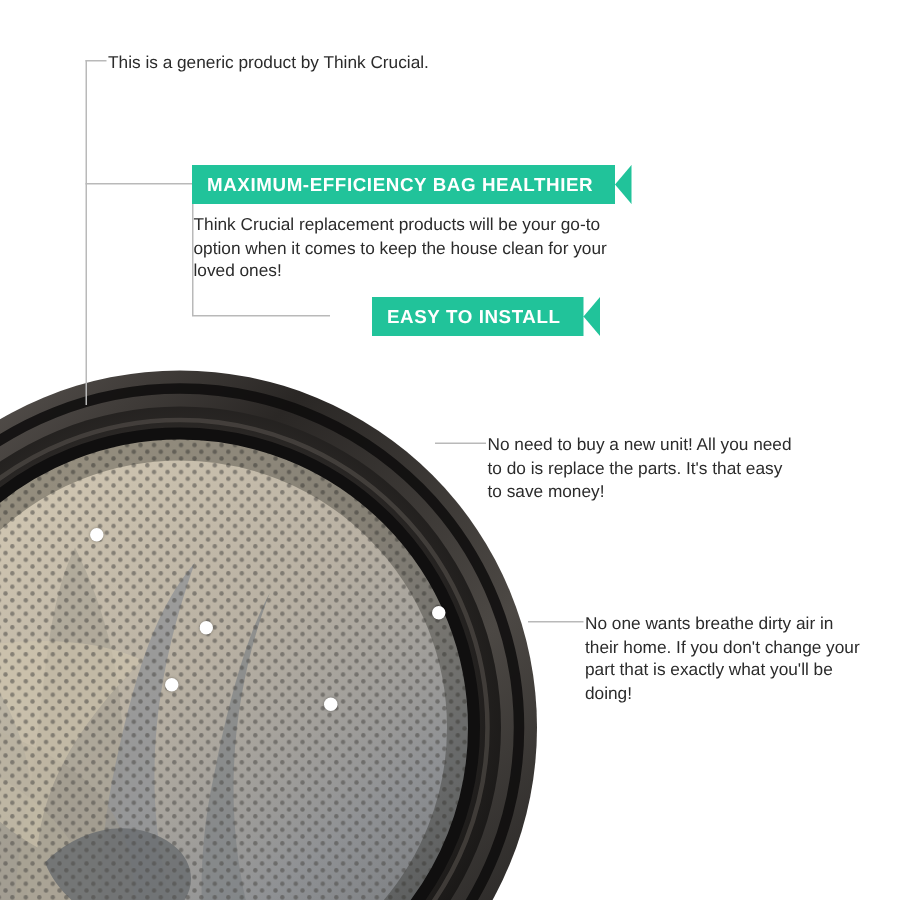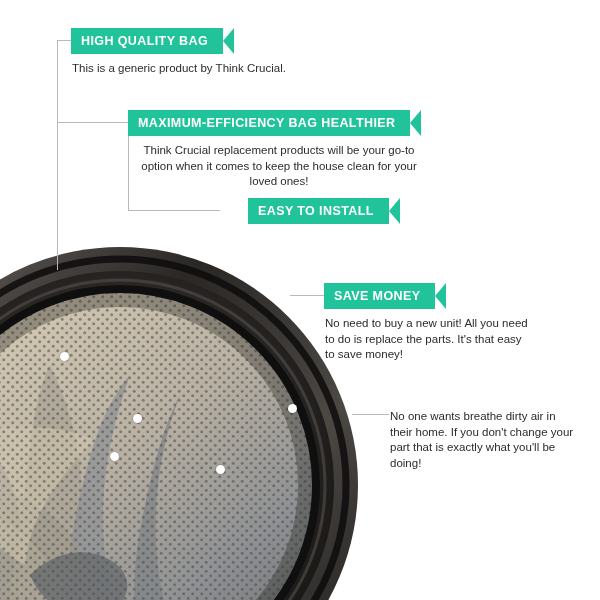--- a/index.html
+++ b/index.html
@@ -162,9 +162,6 @@
 <div class="leader h" style="left:352px; top:414px; width:37px;"></div>
 
 <div class="feature" style="left:71px; top:28px; width:405px;">
-  <div class="ribbon-wrap">
-    <div class="ribbon">HIGH QUALITY BAG</div>
-  </div>
   <div class="feature-body" style="width:330px;">This is a generic product by Think Crucial.</div>
 </div>
 

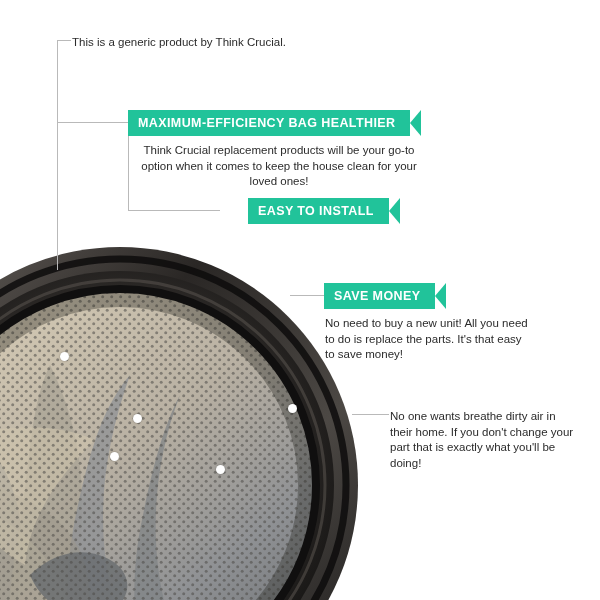--- a/index.html
+++ b/index.html
@@ -169,7 +169,7 @@
   <div class="ribbon-wrap">
     <div class="ribbon">MAXIMUM-EFFICIENCY BAG HEALTHIER</div>
   </div>
-  <div class="feature-body" style="width:300px;text-align:center;">Think Crucial replacement products will be your go-to option when it comes to keep the house clean for your loved ones!</div>
+  <div class="feature-body" style="width:300px;">Think Crucial replacement products will be your go-to option when it comes to keep the house clean for your loved ones!</div>
 </div>
 
 <div class="feature" style="left:220px; top:198px; width:300px;margin-left:28px;">

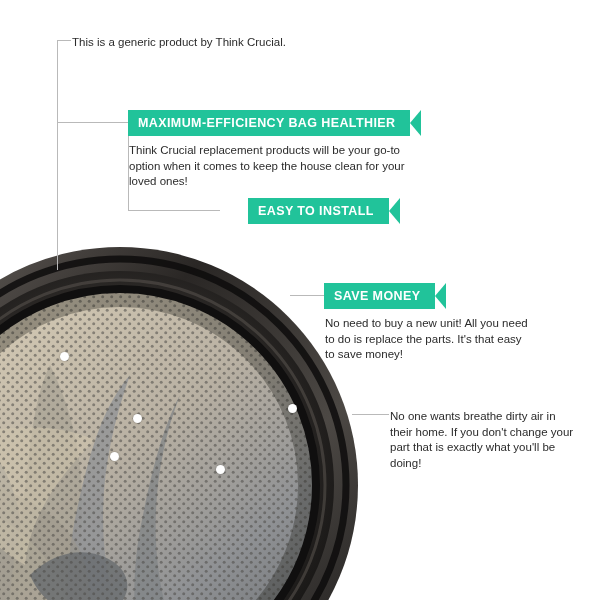--- a/index.html
+++ b/index.html
@@ -179,9 +179,6 @@
 </div>
 
 <div class="feature" style="left:324px; top:283px; width:260px;">
-  <div class="ribbon-wrap">
-    <div class="ribbon">SAVE MONEY</div>
-  </div>
   <div class="feature-body" style="width:205px;">No need to buy a new unit! All you need to do is replace the parts. It's that easy to save money!</div>
 </div>
 

